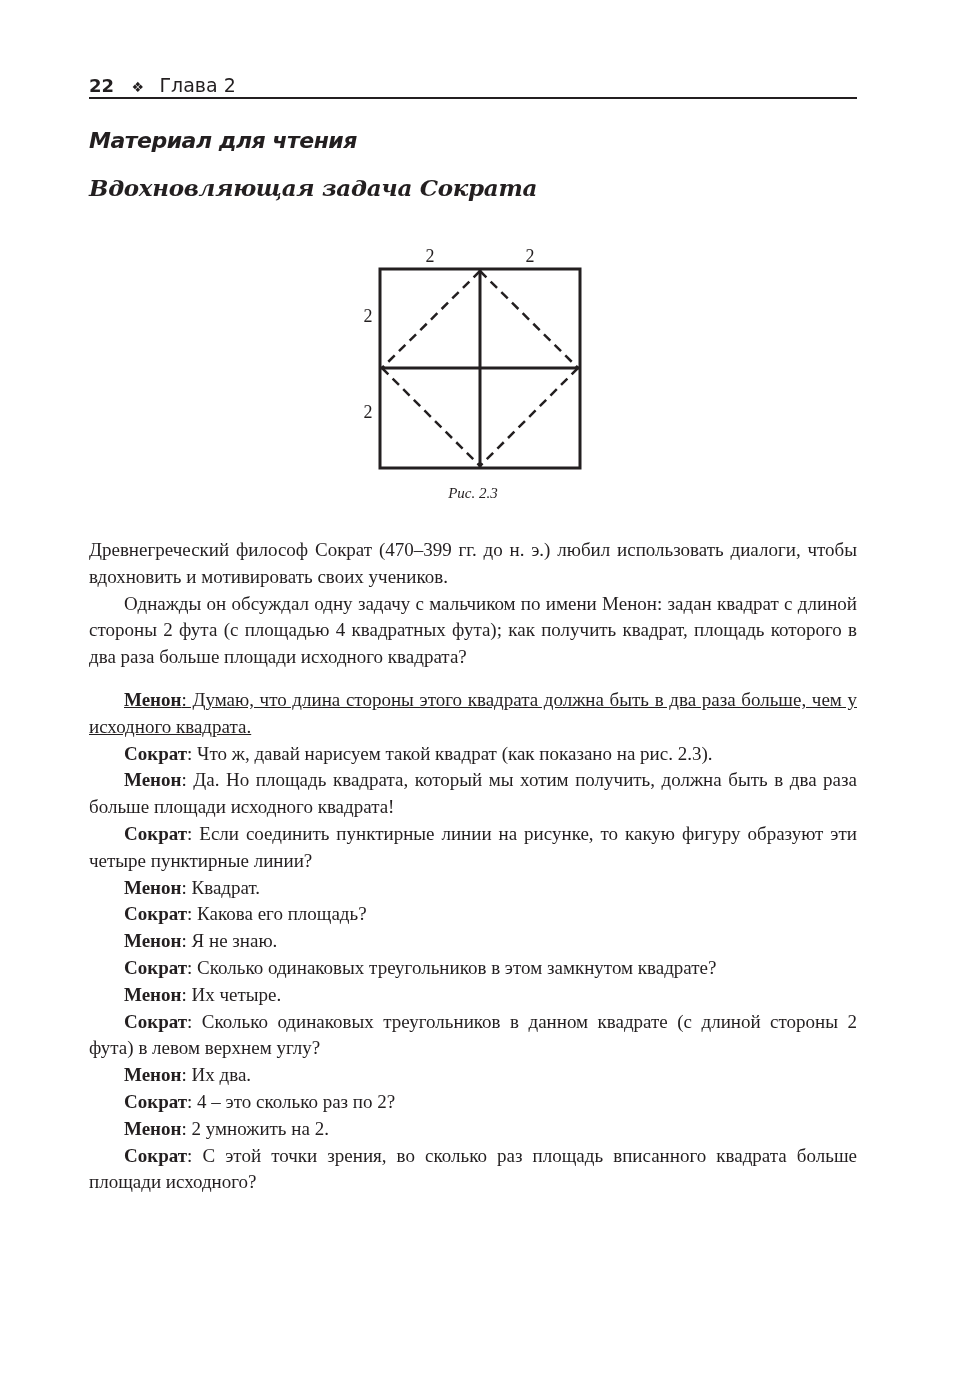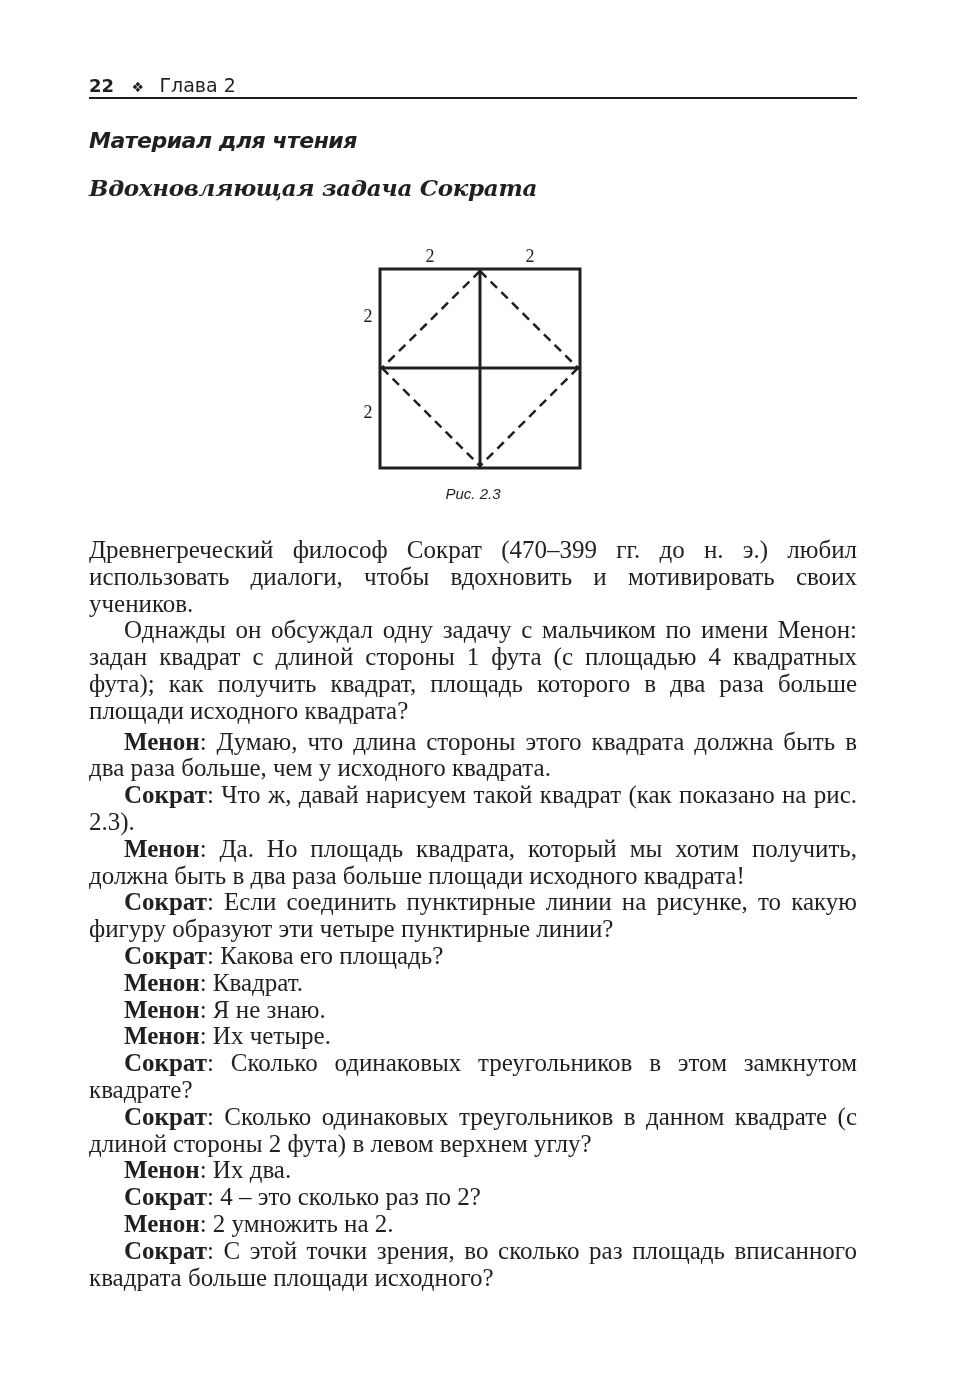--- a/index.html
+++ b/index.html
@@ -18,7 +18,7 @@
   .figure { position: absolute; left: 270px; top: 240px; width: 230px; height: 270px; }
   .figure svg { position: absolute; left: 0; top: 0; }
   .caption { position: absolute; top: 485px; left: 0; width: 768px; text-align: center;
-    font-family: Liberation Sans, sans-serif; font-style: italic; font-size: 15px; }
+    font-family: Liberation Serif, serif; font-style: italic; font-size: 15px; }
   .body-text { position: absolute; top: 537px; left: 0; width: 768px;
     font-family: "Liberation Serif", serif; font-size: 25px; line-height: 26.8px; }
   .body-text p { margin: 0; text-align: justify; }

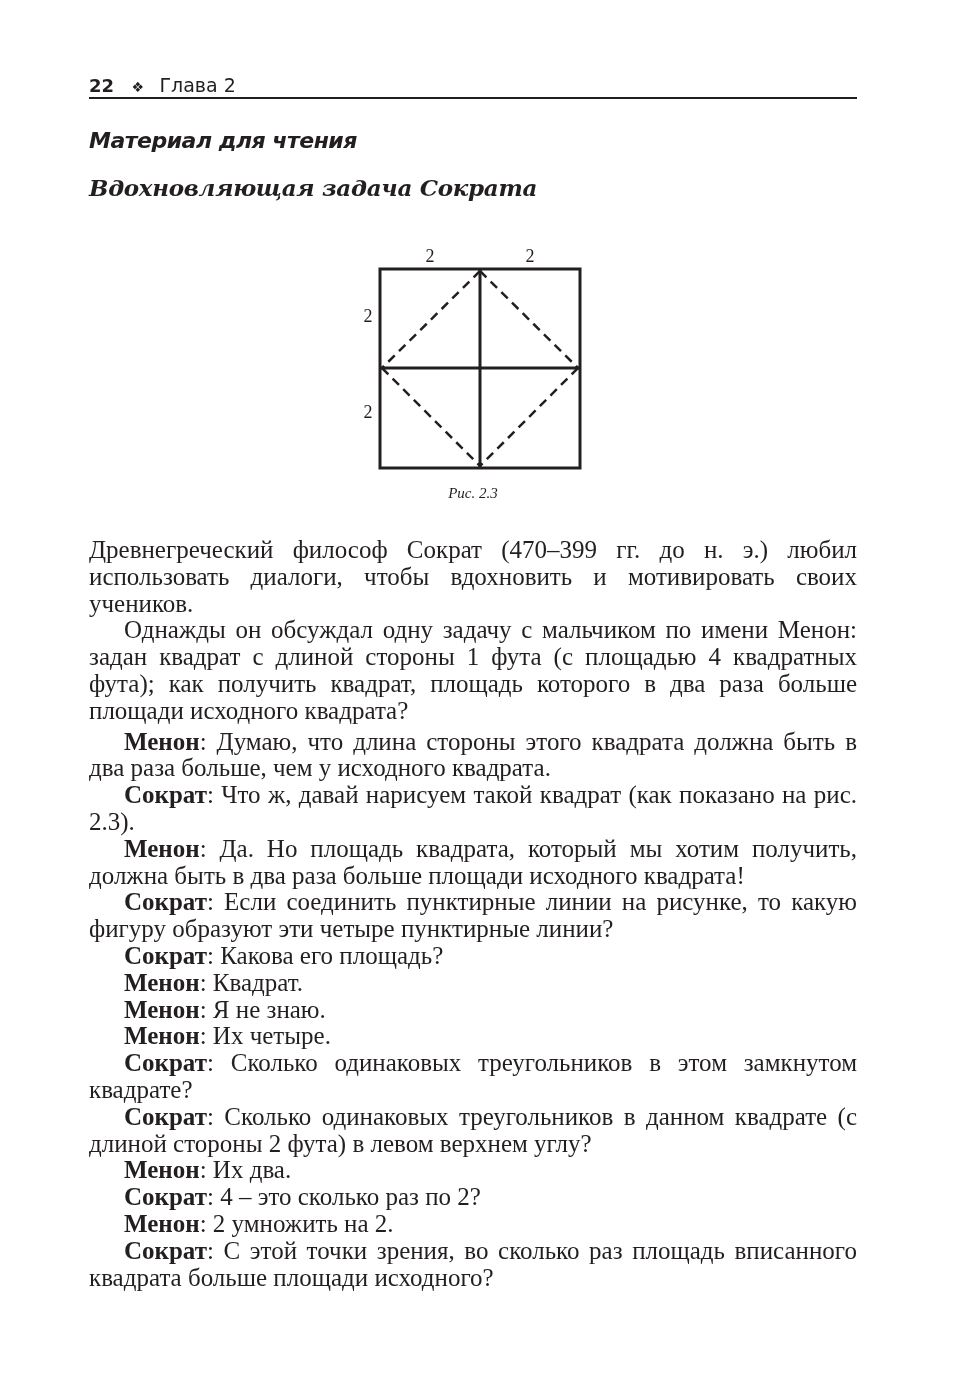--- a/index.html
+++ b/index.html
@@ -20,7 +20,7 @@
   .caption { position: absolute; top: 485px; left: 0; width: 768px; text-align: center;
     font-family: Liberation Serif, serif; font-style: italic; font-size: 15px; }
   .body-text { position: absolute; top: 537px; left: 0; width: 768px;
-    font-family: "Liberation Serif", serif; font-size: 25px; line-height: 26.8px; }
+    font-family: "Liberation Serif", serif; font-size: 19px; line-height: 26.8px; }
   .body-text p { margin: 0; text-align: justify; }
   .body-text p.indent { text-indent: 35px; }
   .body-text p.gap { margin-top: 4px; }

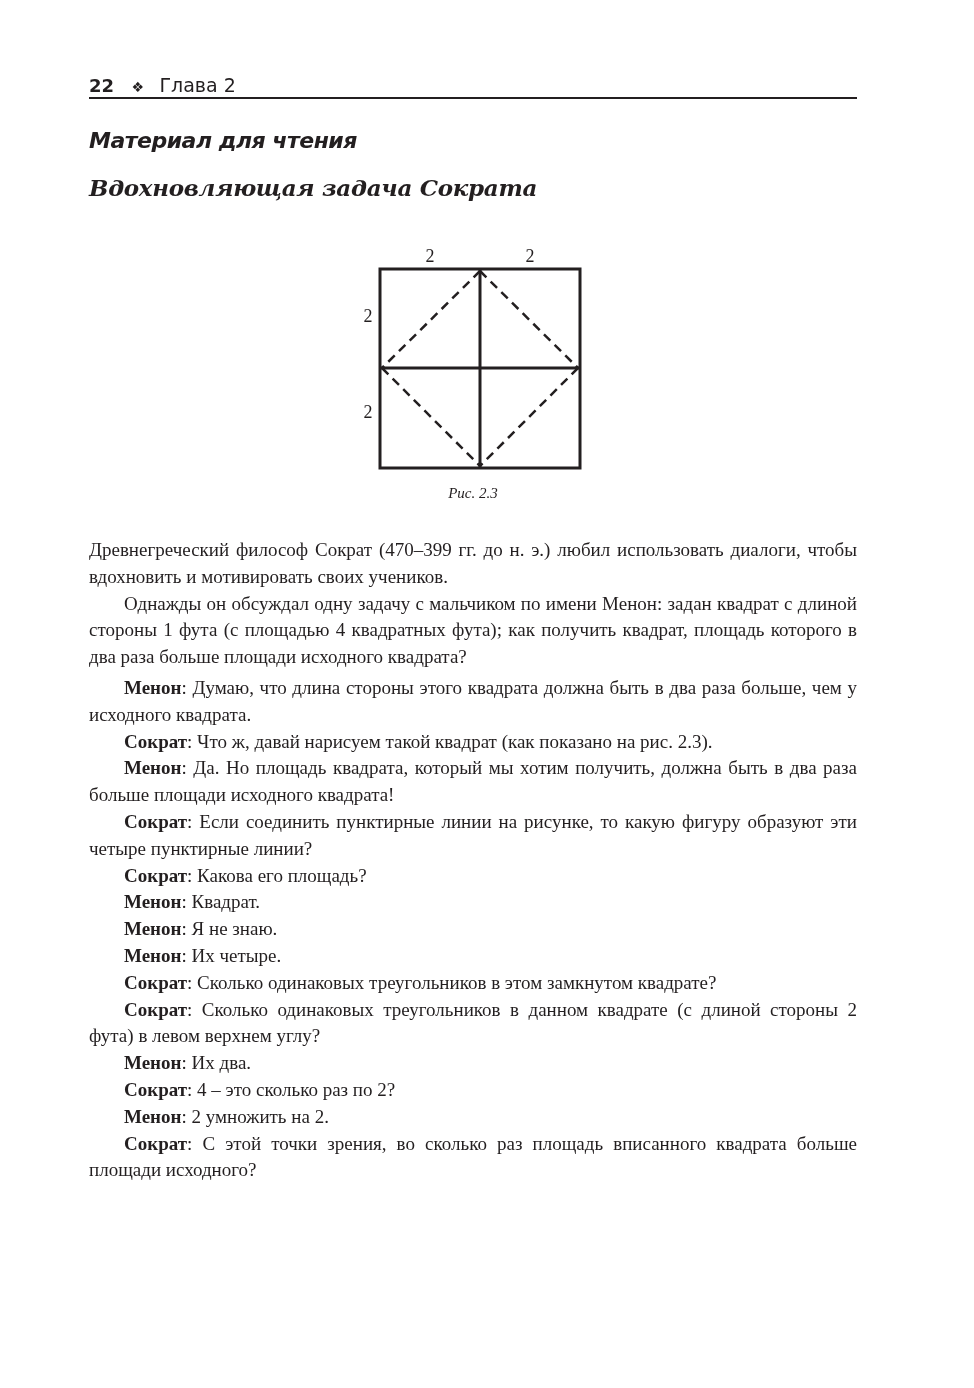--- a/index.html
+++ b/index.html
@@ -65,7 +65,7 @@
 
   <div class="body-text">
     <p>Древнегреческий философ Сократ (470–399 гг. до н. э.) любил использовать диалоги, чтобы вдохновить и мотивировать своих учеников.</p>
-    <p class="indent">Однажды он обсуждал одну задачу с мальчиком по имени Менон: задан квадрат с длиной стороны 1 фута (с площадью 4 квадратных фута); как получить квадрат, площадь которого в два раза больше площади исходного квадрата?</p>
+    <p class="indent">Однажды он обсуждал одну задачу с мальчиком по имени Менон: задан квадрат с длиной стороны 2 фута (с площадью 4 квадратных фута); как получить квадрат, площадь которого в два раза больше площади исходного квадрата?</p>
 
     <p class="indent gap"><span class="spk">Менон</span><span>: Думаю, что длина стороны этого квадрата должна быть в два раза больше, чем у исходного квадрата.</span></p>
     <p class="indent"><span class="spk">Сократ</span><span>: Что ж, давай нарисуем такой квадрат (как показано на рис. 2.3).</span></p>

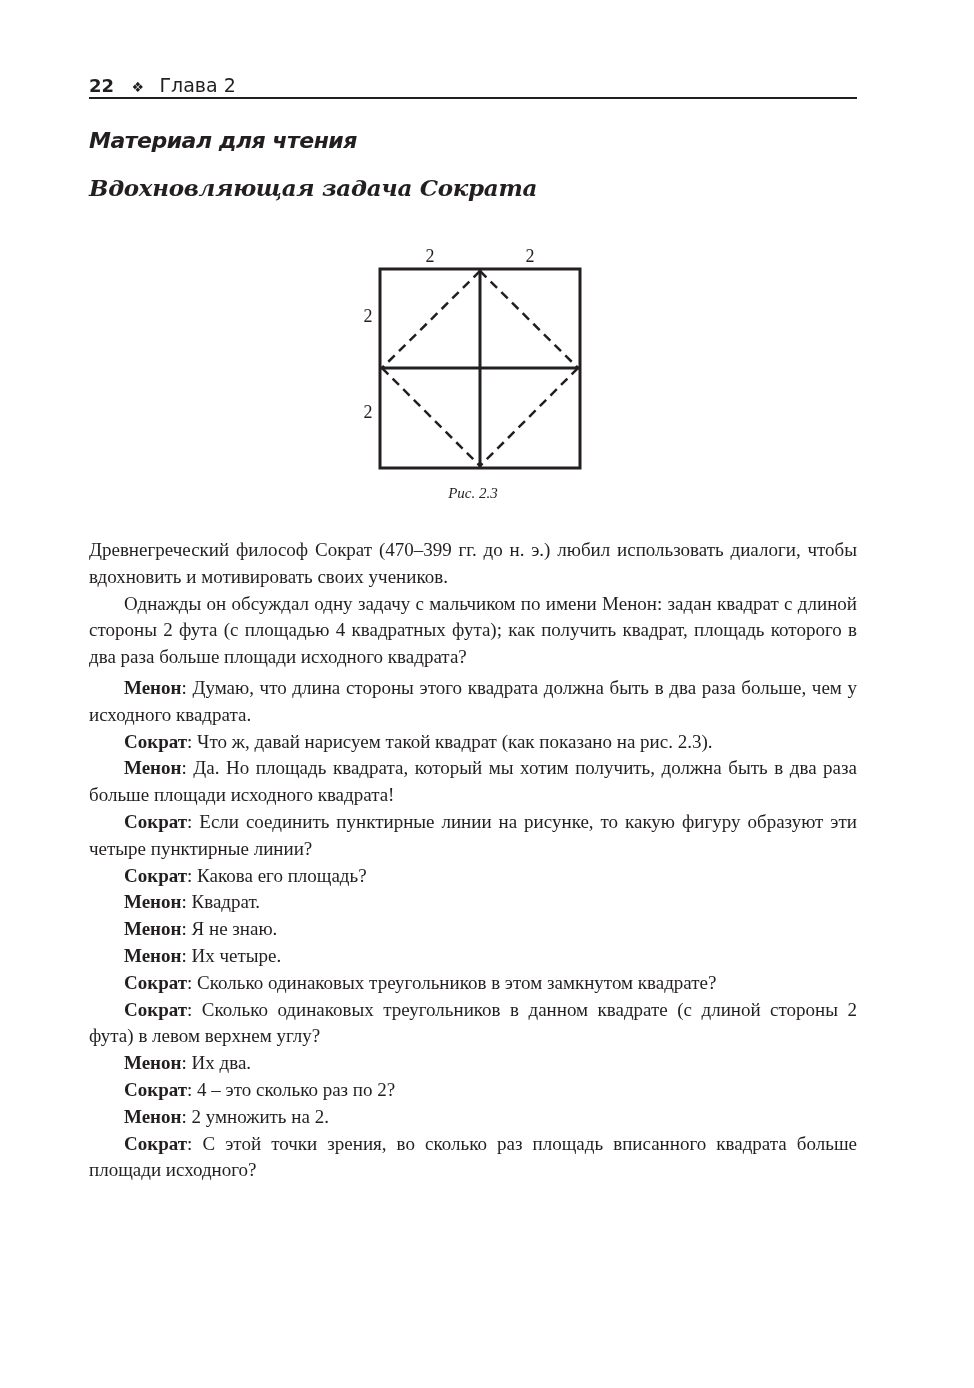--- a/index.html
+++ b/index.html
@@ -23,7 +23,7 @@
     font-family: "Liberation Serif", serif; font-size: 19px; line-height: 26.8px; }
   .body-text p { margin: 0; text-align: justify; }
   .body-text p.indent { text-indent: 35px; }
-  .body-text p.gap { margin-top: 4px; }
+  .body-text p.gap { margin-top: 16px; text-decoration: underline; }
   .spk { font-weight: bold; }
 </style>
 </head>

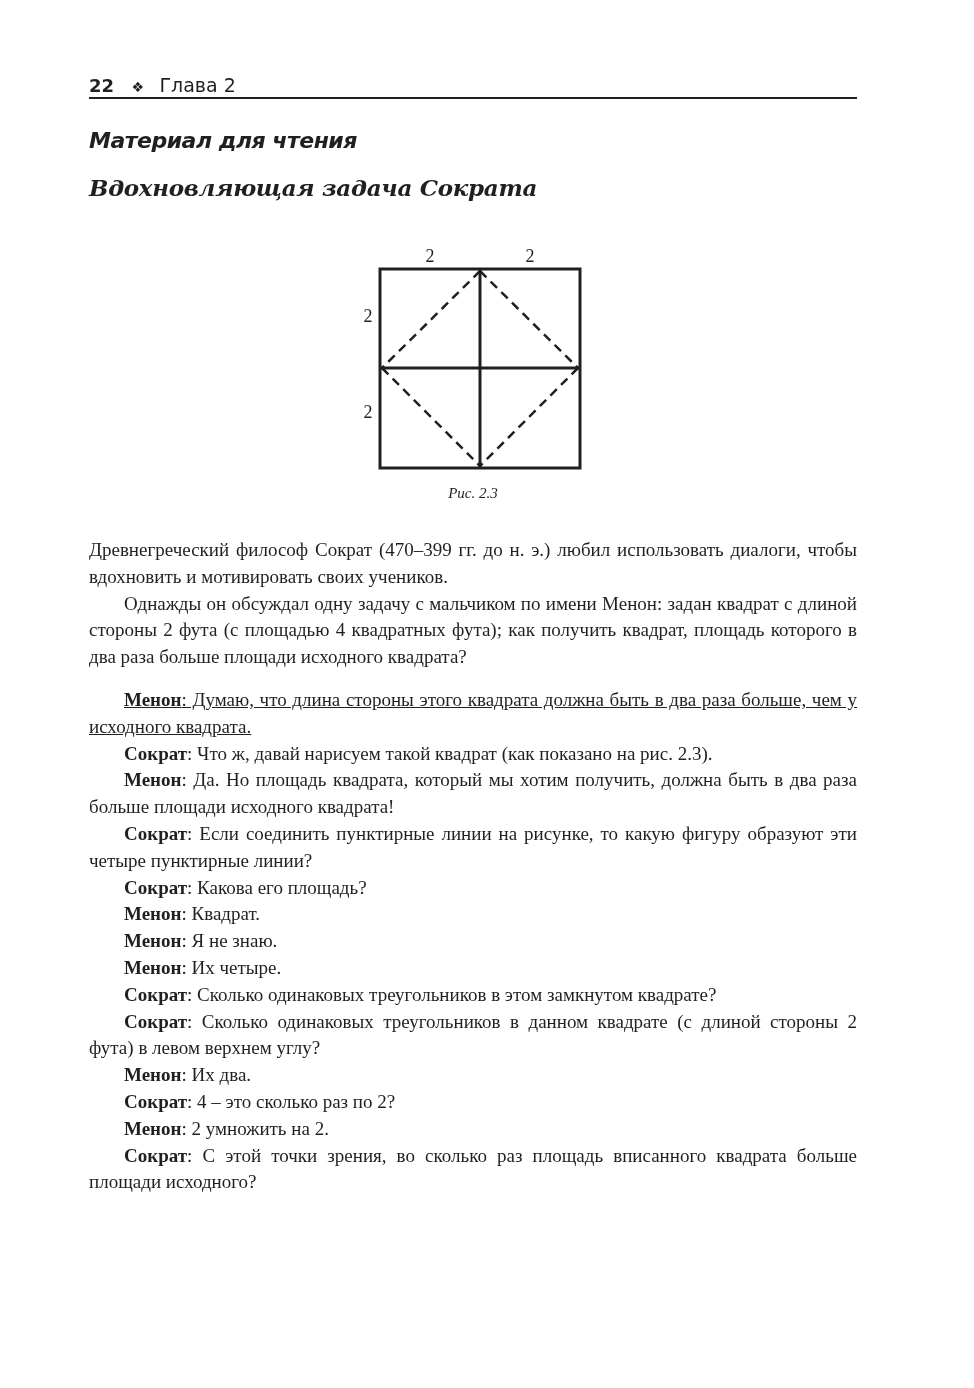--- a/index.html
+++ b/index.html
@@ -71,8 +71,8 @@
     <p class="indent"><span class="spk">Сократ</span><span>: Что ж, давай нарисуем такой квадрат (как показано на рис. 2.3).</span></p>
     <p class="indent"><span class="spk">Менон</span><span>: Да. Но площадь квадрата, который мы хотим получить, должна быть в два раза больше площади исходного квадрата!</span></p>
     <p class="indent"><span class="spk">Сократ</span><span>: Если соединить пунктирные линии на рисунке, то какую фигуру образуют эти четыре пунктирные линии?</span></p>
+    <p class="indent"><span class="spk">Менон</span><span>: Квадрат.</span></p>
     <p class="indent"><span class="spk">Сократ</span><span>: Какова его площадь?</span></p>
-    <p class="indent"><span class="spk">Менон</span><span>: Квадрат.</span></p>
     <p class="indent"><span class="spk">Менон</span><span>: Я не знаю.</span></p>
     <p class="indent"><span class="spk">Менон</span><span>: Их четыре.</span></p>
     <p class="indent"><span class="spk">Сократ</span><span>: Сколько одинаковых треугольников в этом замкнутом квадрате?</span></p>

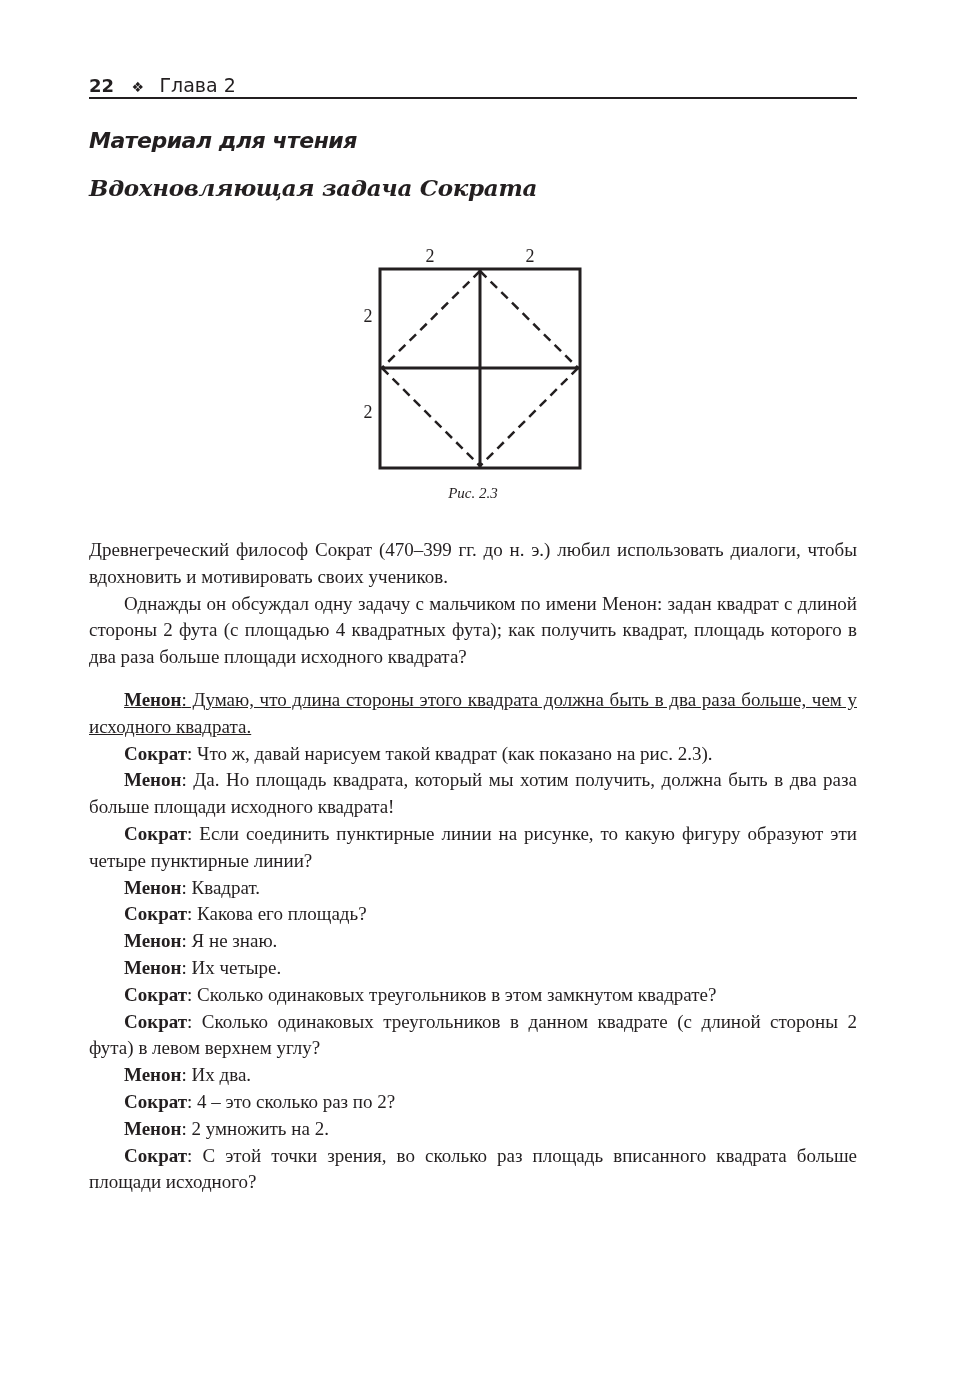--- a/index.html
+++ b/index.html
@@ -74,8 +74,8 @@
     <p class="indent"><span class="spk">Менон</span><span>: Квадрат.</span></p>
     <p class="indent"><span class="spk">Сократ</span><span>: Какова его площадь?</span></p>
     <p class="indent"><span class="spk">Менон</span><span>: Я не знаю.</span></p>
+    <p class="indent"><span class="spk">Сократ</span><span>: Сколько одинаковых треугольников в этом замкнутом квадрате?</span></p>
     <p class="indent"><span class="spk">Менон</span><span>: Их четыре.</span></p>
-    <p class="indent"><span class="spk">Сократ</span><span>: Сколько одинаковых треугольников в этом замкнутом квадрате?</span></p>
     <p class="indent"><span class="spk">Сократ</span><span>: Сколько одинаковых треугольников в данном квадрате (с длиной стороны 2 фута) в левом верхнем углу?</span></p>
     <p class="indent"><span class="spk">Менон</span><span>: Их два.</span></p>
     <p class="indent"><span class="spk">Сократ</span><span>: 4 – это сколько раз по 2?</span></p>

